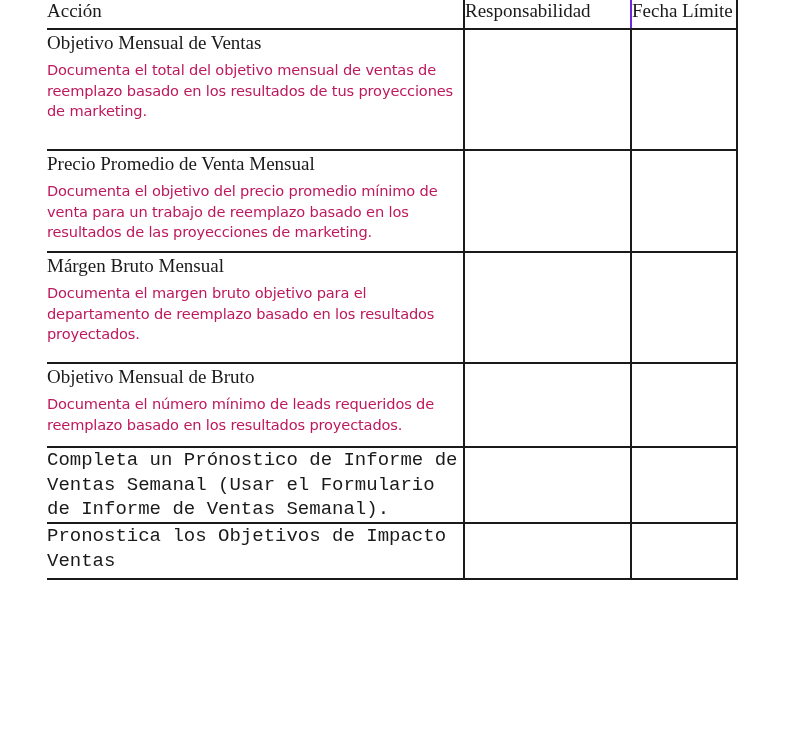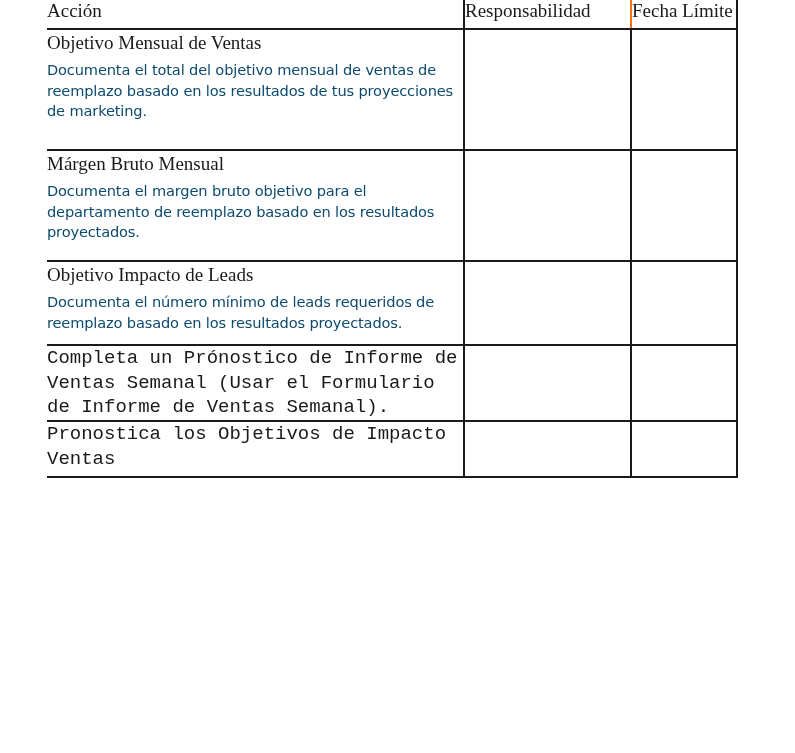--- a/index.html
+++ b/index.html
@@ -50,7 +50,7 @@
   }
   th.th-action { padding-left: 6px; }
   th.th-resp   { padding-left: 12px; border-left: 2px solid #1a1a1a; margin-top: 44px; }
-  th.th-date   { padding-left: 8px;  border-left: 2px solid #f97316;
+  th.th-date   { padding-left: 8px;  border-left: 2px solid #6d28d9;
                  border-right: 2px solid #1a1a1a; }
 
   

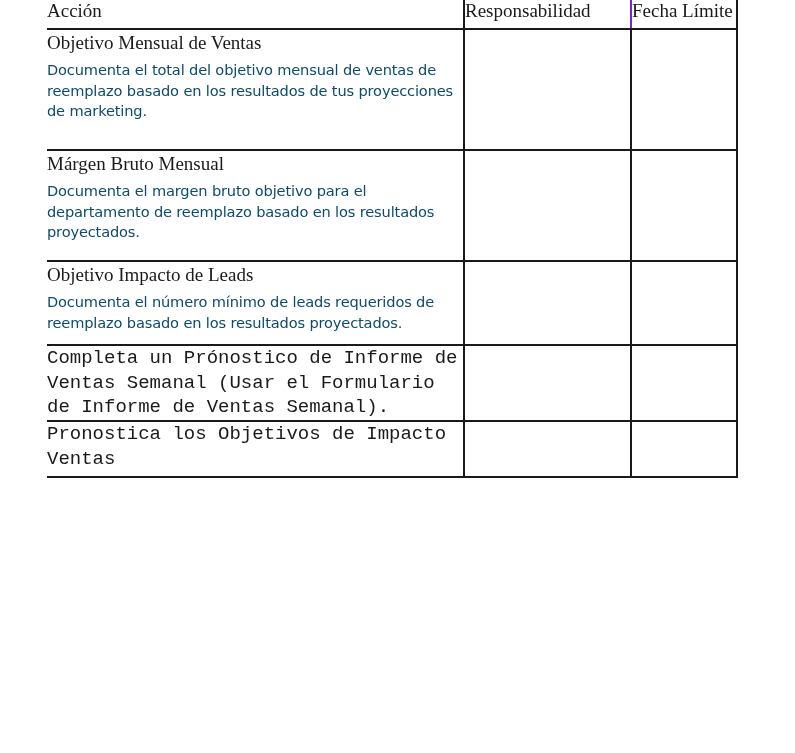--- a/index.html
+++ b/index.html
@@ -85,7 +85,7 @@
     font-family: "DejaVu Sans", sans-serif;
     font-size: 14.6px;
     line-height: 1.42;
-    color: #0c4a6e;
+    color: #be185d;
     margin: 5px 0 0 0;
     letter-spacing: -0.15px;
   }

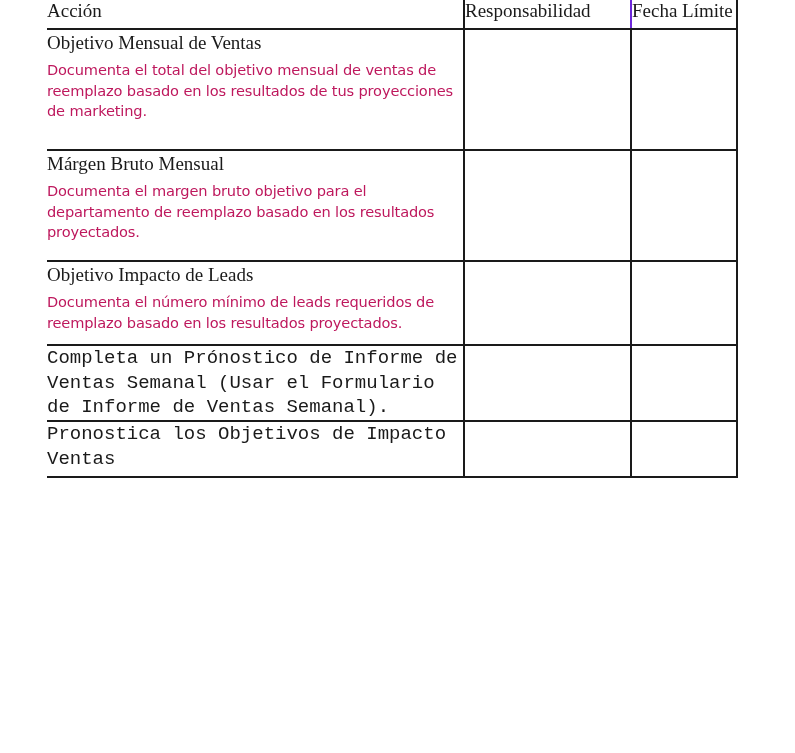--- a/index.html
+++ b/index.html
@@ -135,6 +135,14 @@
       </tr>
 
 
+      <tr class="r3">
+        <td class="cell-action">
+          <p class="row-title">Precio Promedio de Venta Mensual</p>
+          <p class="row-desc">Documenta el objetivo del precio promedio mínimo de venta para un trabajo de reemplazo basado en los resultados de las proyecciones de marketing.</p>
+        </td>
+        <td class="cell-resp"></td>
+        <td class="cell-date"></td>
+      </tr>
 
       <tr class="r4">
         <td class="cell-action">

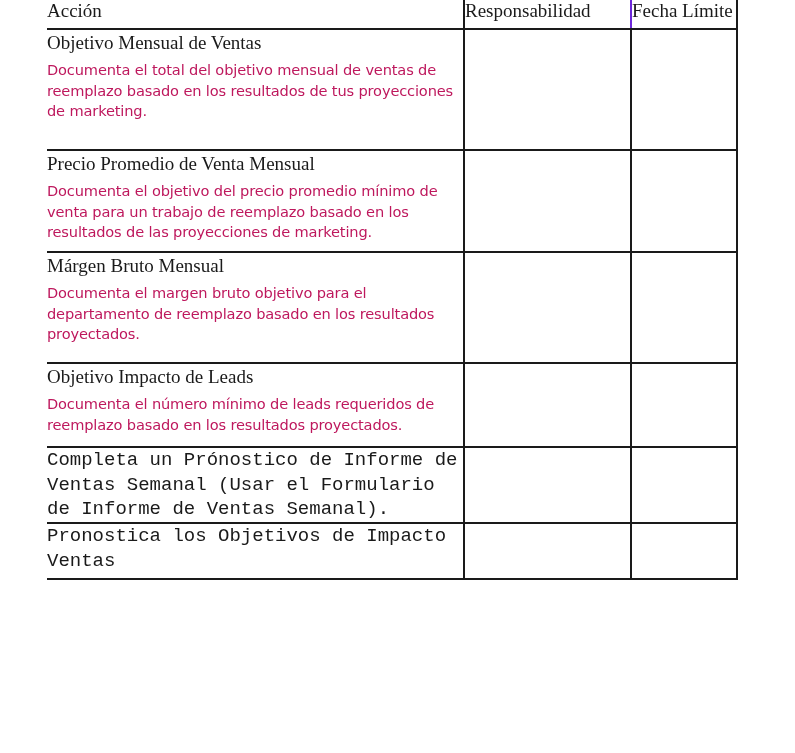--- a/index.html
+++ b/index.html
@@ -155,7 +155,7 @@
 
       <tr class="r5">
         <td class="cell-action">
-          <p class="row-title">Objetivo Impacto de Leads</p>
+          <p class="row-title">Objetivo Mensual de Bruto</p>
           <p class="row-desc">Documenta el número mínimo de leads requeridos de reemplazo basado en los resultados proyectados.</p>
         </td>
         <td class="cell-resp"></td>

